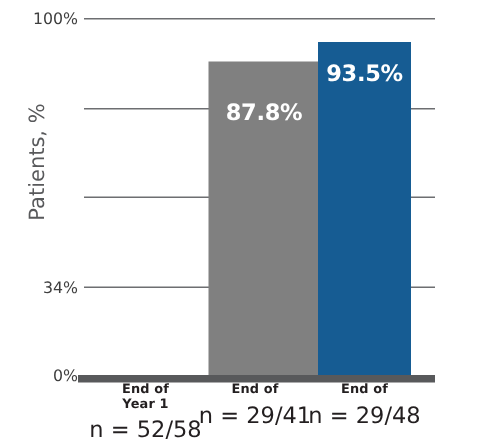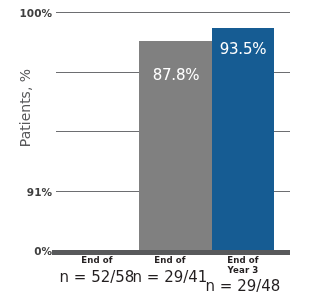--- a/index.html
+++ b/index.html
@@ -59,7 +59,7 @@
     width: 44px;
     text-align: right;
     font-size: 10.5px;
-    font-weight: bold;
+    font-weight: normal;
     color: #3f3f3f;
     line-height: 1;
   }

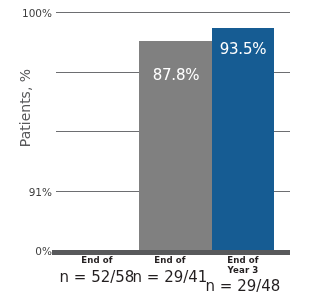--- a/index.html
+++ b/index.html
@@ -91,7 +91,7 @@
     text-align: center;
     color: #ffffff;
     font-size: 15px;
-    font-weight: normal;
+    font-weight: bold;
     letter-spacing: -0.2px;
   }
 

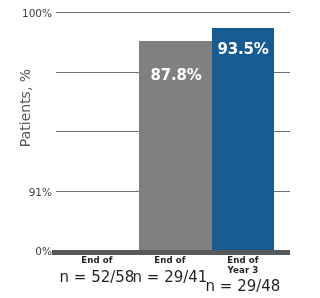--- a/index.html
+++ b/index.html
@@ -133,7 +133,7 @@
 
   <div id="y-tick-labels">
     <div class="tick-label" style="top:-4px;">100%</div>
-    <div class="tick-label" style="top:174.5px;">91%</div>
+    <div class="tick-label" style="top:174.5px;">34%</div>
     <div class="tick-label" style="top:234px;">0%</div>
   </div>
 

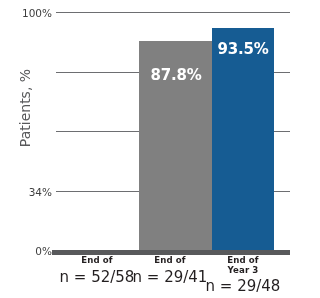--- a/index.html
+++ b/index.html
@@ -161,6 +161,7 @@
 
     <div class="x-label" style="left:1px; width:80px;">
       <span class="l1">End of</span>
+      <span class="l2">Year 1</span>
       <span class="l3">n = 52/58</span>
     </div>
 

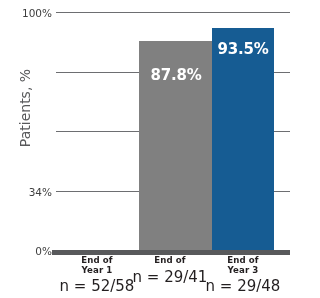--- a/index.html
+++ b/index.html
@@ -172,7 +172,6 @@
 
     <div class="x-label" style="left:147px; width:80px;">
       <span class="l1">End of</span>
-      <span class="l2">Year 3</span>
       <span class="l3">n = 29/48</span>
     </div>
 

